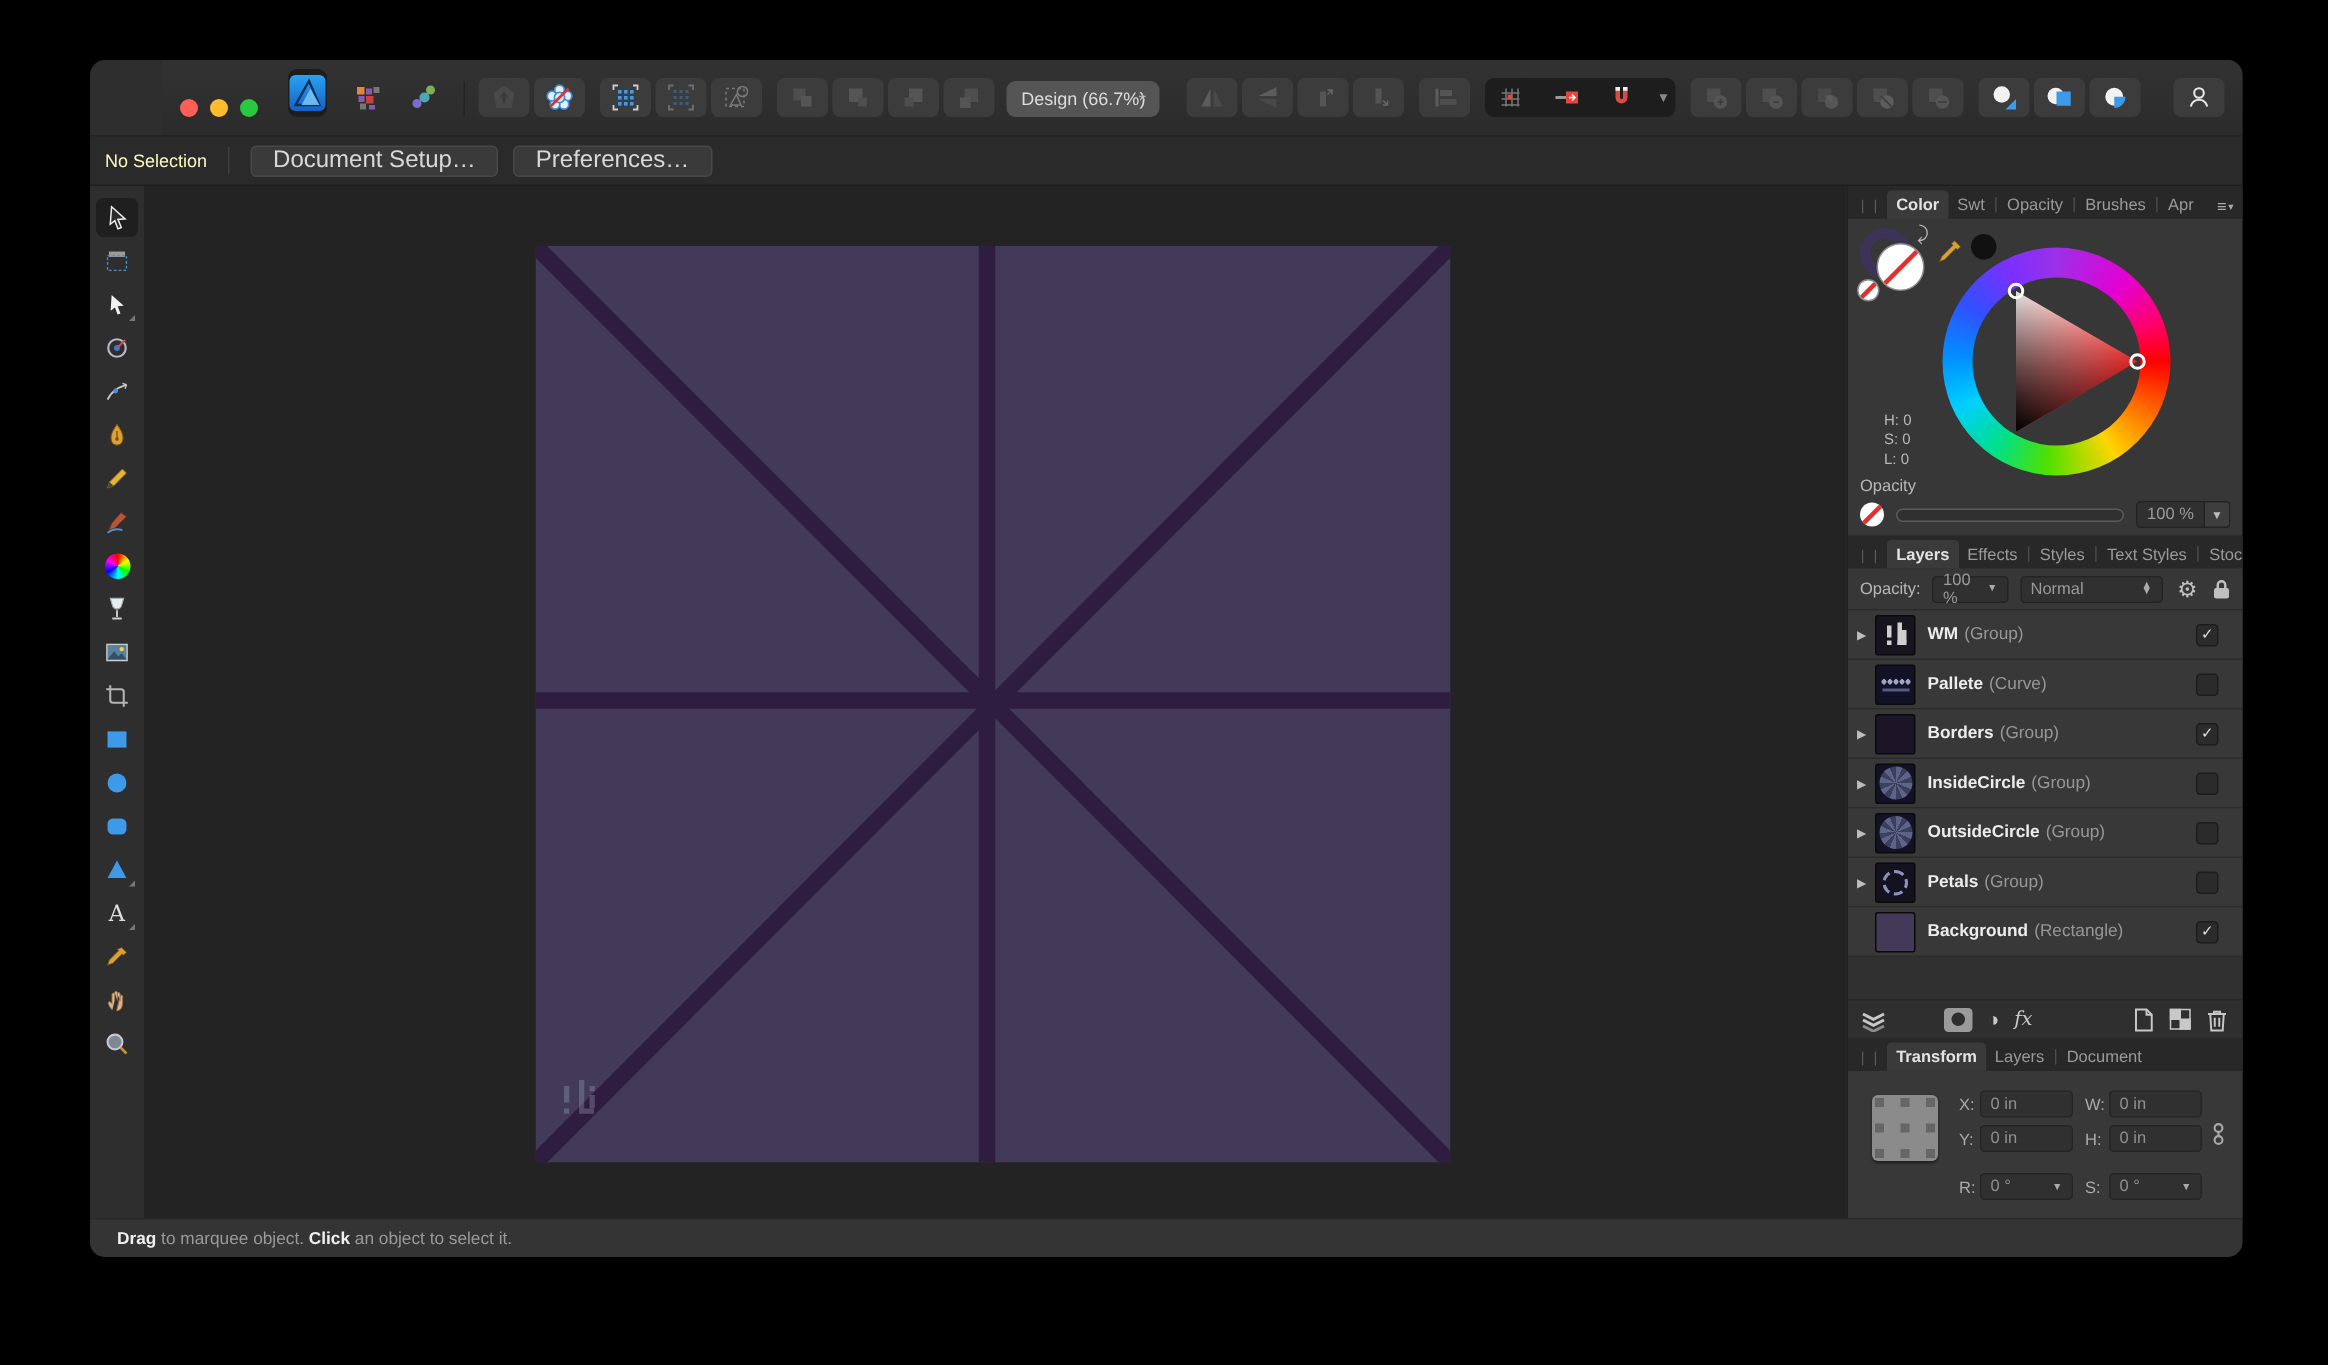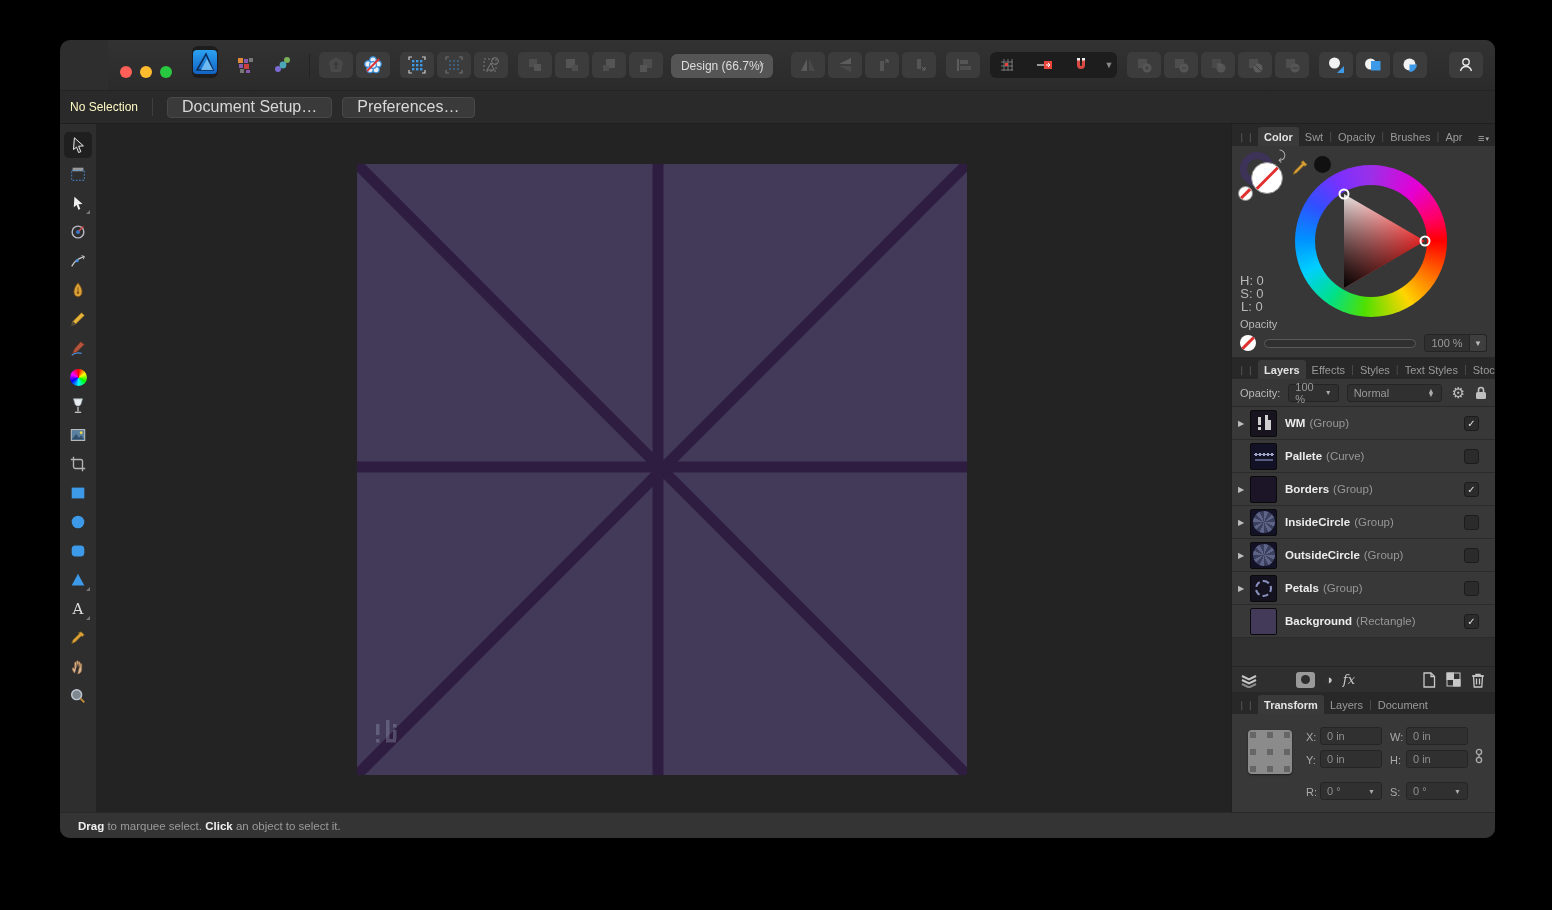--- a/index.html
+++ b/index.html
@@ -64,7 +64,7 @@
     background:conic-gradient(from 0deg, #9b30e8, #e400d4 40deg, #ff0066 70deg, #ff0000 90deg, #ff6a00 118deg, #ffd500 148deg, #50e000 185deg, #00e08a 215deg, #00cfff 245deg, #0090ff 272deg, #3050ff 302deg, #7a30ff 332deg, #9b30e8 360deg); }
   .ring .hole { position:absolute; inset:20px; border-radius:50%; background:#373737; }
   .ring svg { position:absolute; inset:0; }
-  .hsl { position:absolute; left:8px; top:128px; color:#b8b8b8; font-size:13px; line-height:13px;text-align:center; }
+  .hsl { position:absolute; left:24px; top:128px; color:#b8b8b8; font-size:10px; line-height:13px; }
   .op-label { position:absolute; left:8px; top:172px; color:#b8b8b8; font-size:11px; }
   .op-row { position:absolute; left:8px; top:188px; right:8px; height:18px; display:flex; align-items:center; }
   .op-noicon { width:16px; height:16px; border-radius:50%; background:#fff; overflow:hidden; display:flex; align-items:center; justify-content:center; flex:0 0 auto; }

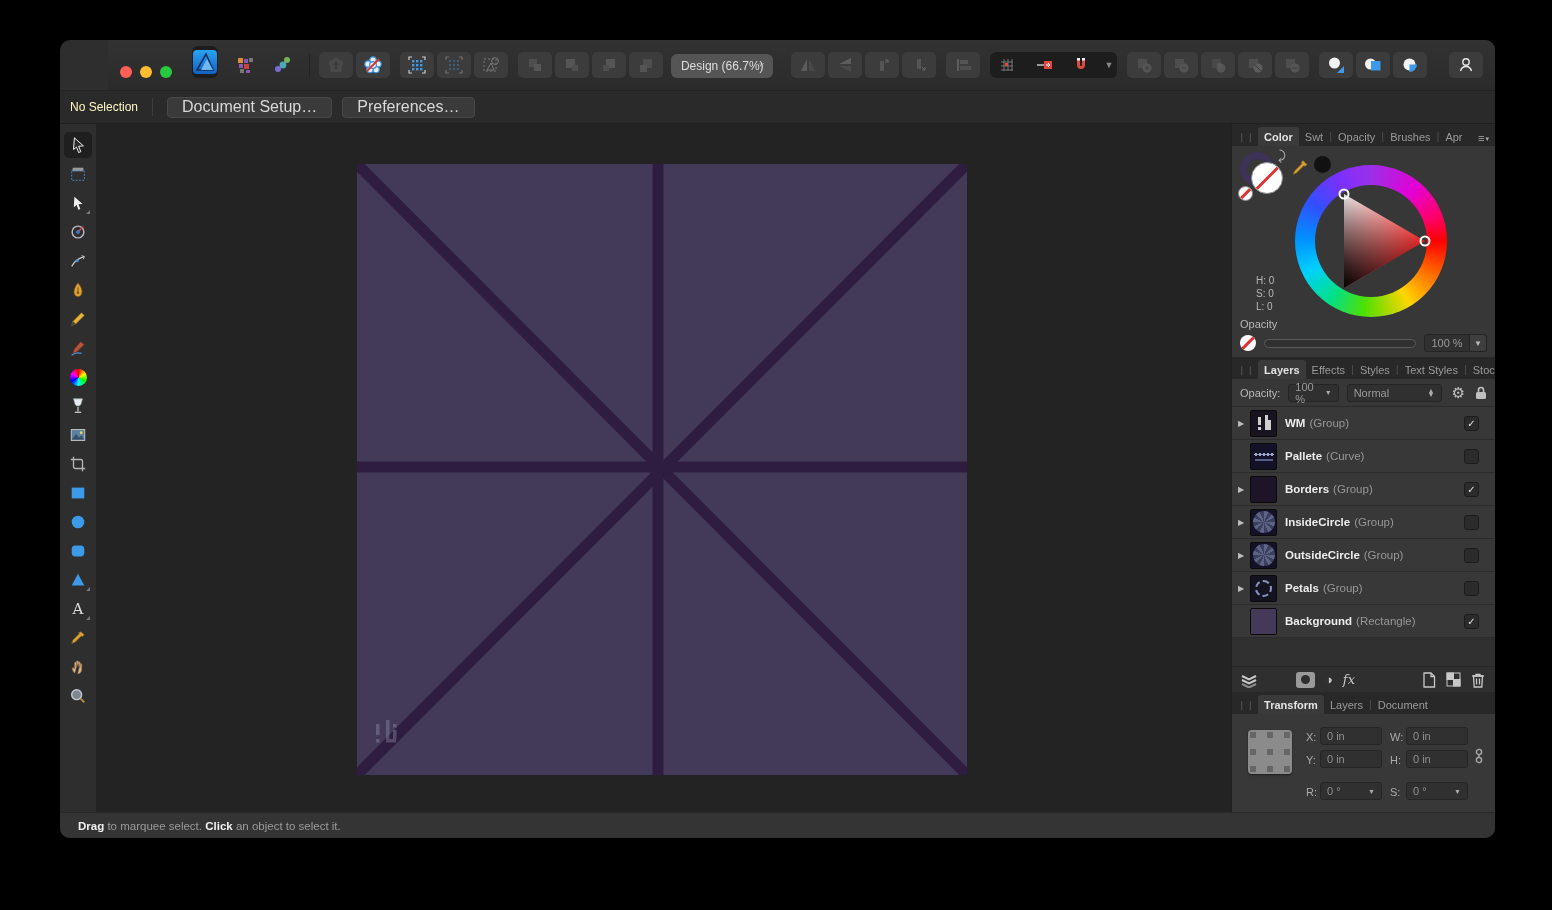--- a/index.html
+++ b/index.html
@@ -808,7 +808,7 @@
   </div>
 
   <div class="statusbar">
-    <span><b>Drag</b><span> to marquee select. </span><b>Click</b><span> an object to select it.</span></span>
+    <span><b>Drag</b><span> to marquee object. </span><b>Click</b><span> an object to select it.</span></span>
   </div>
 
 </div>

